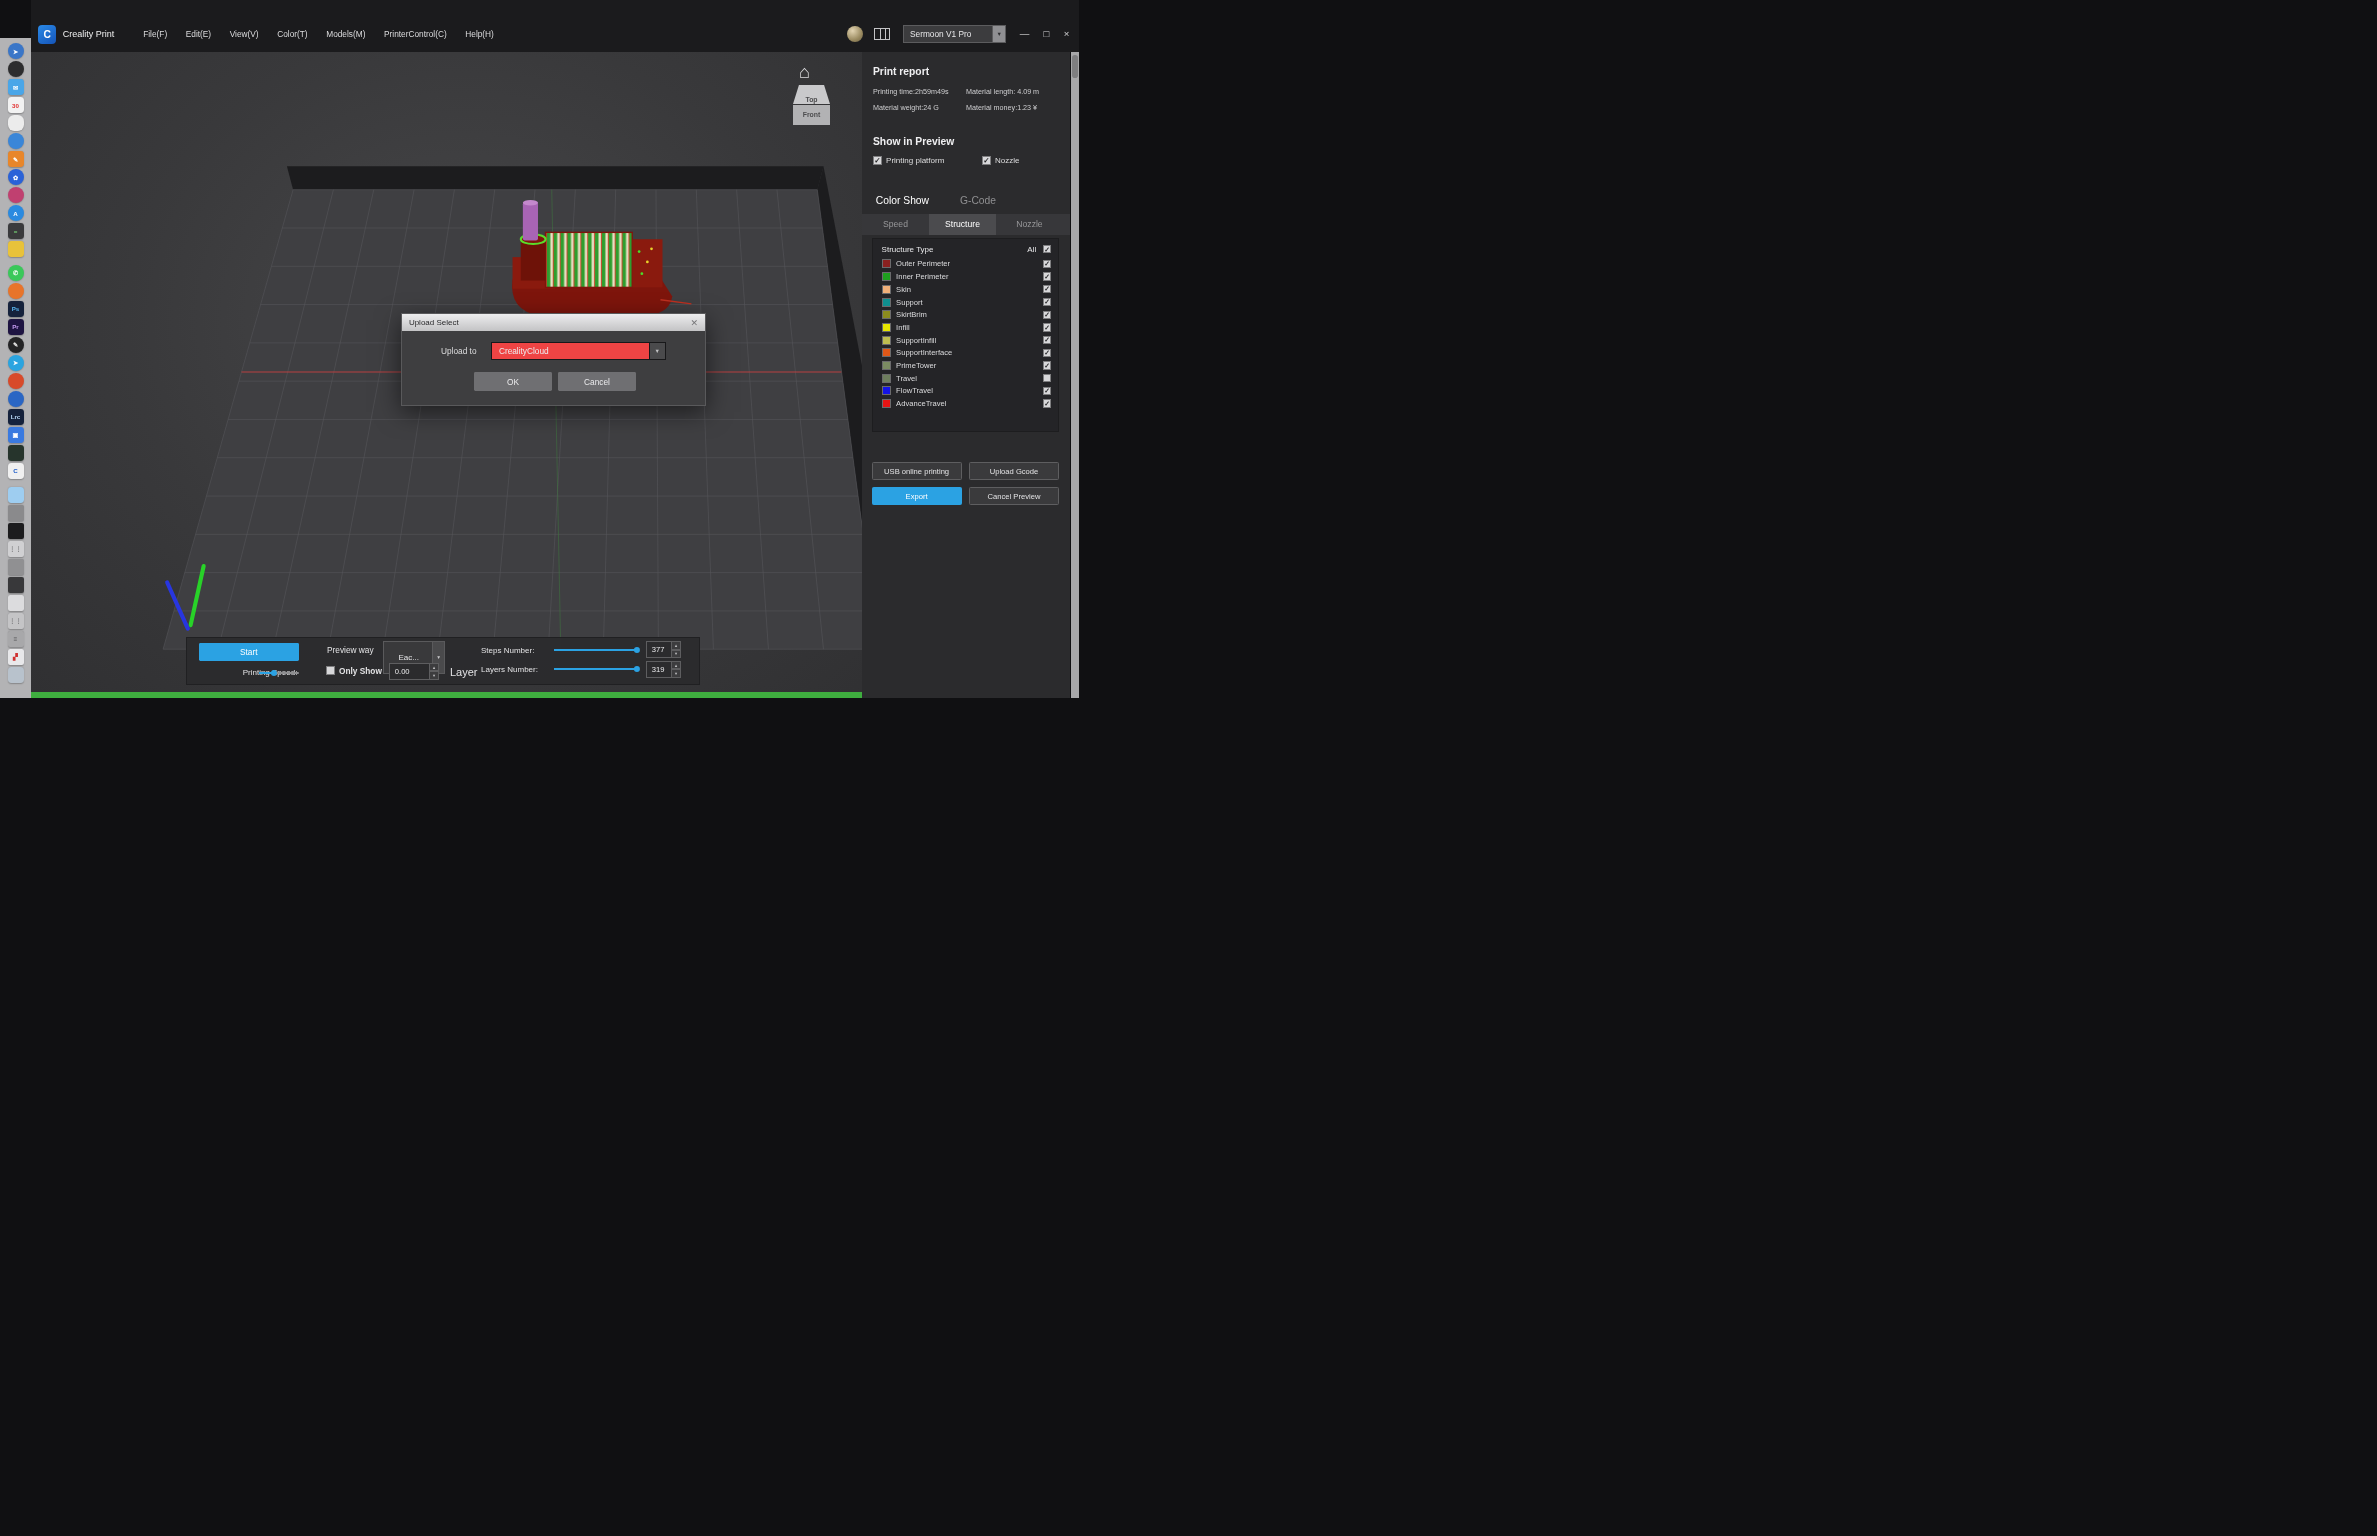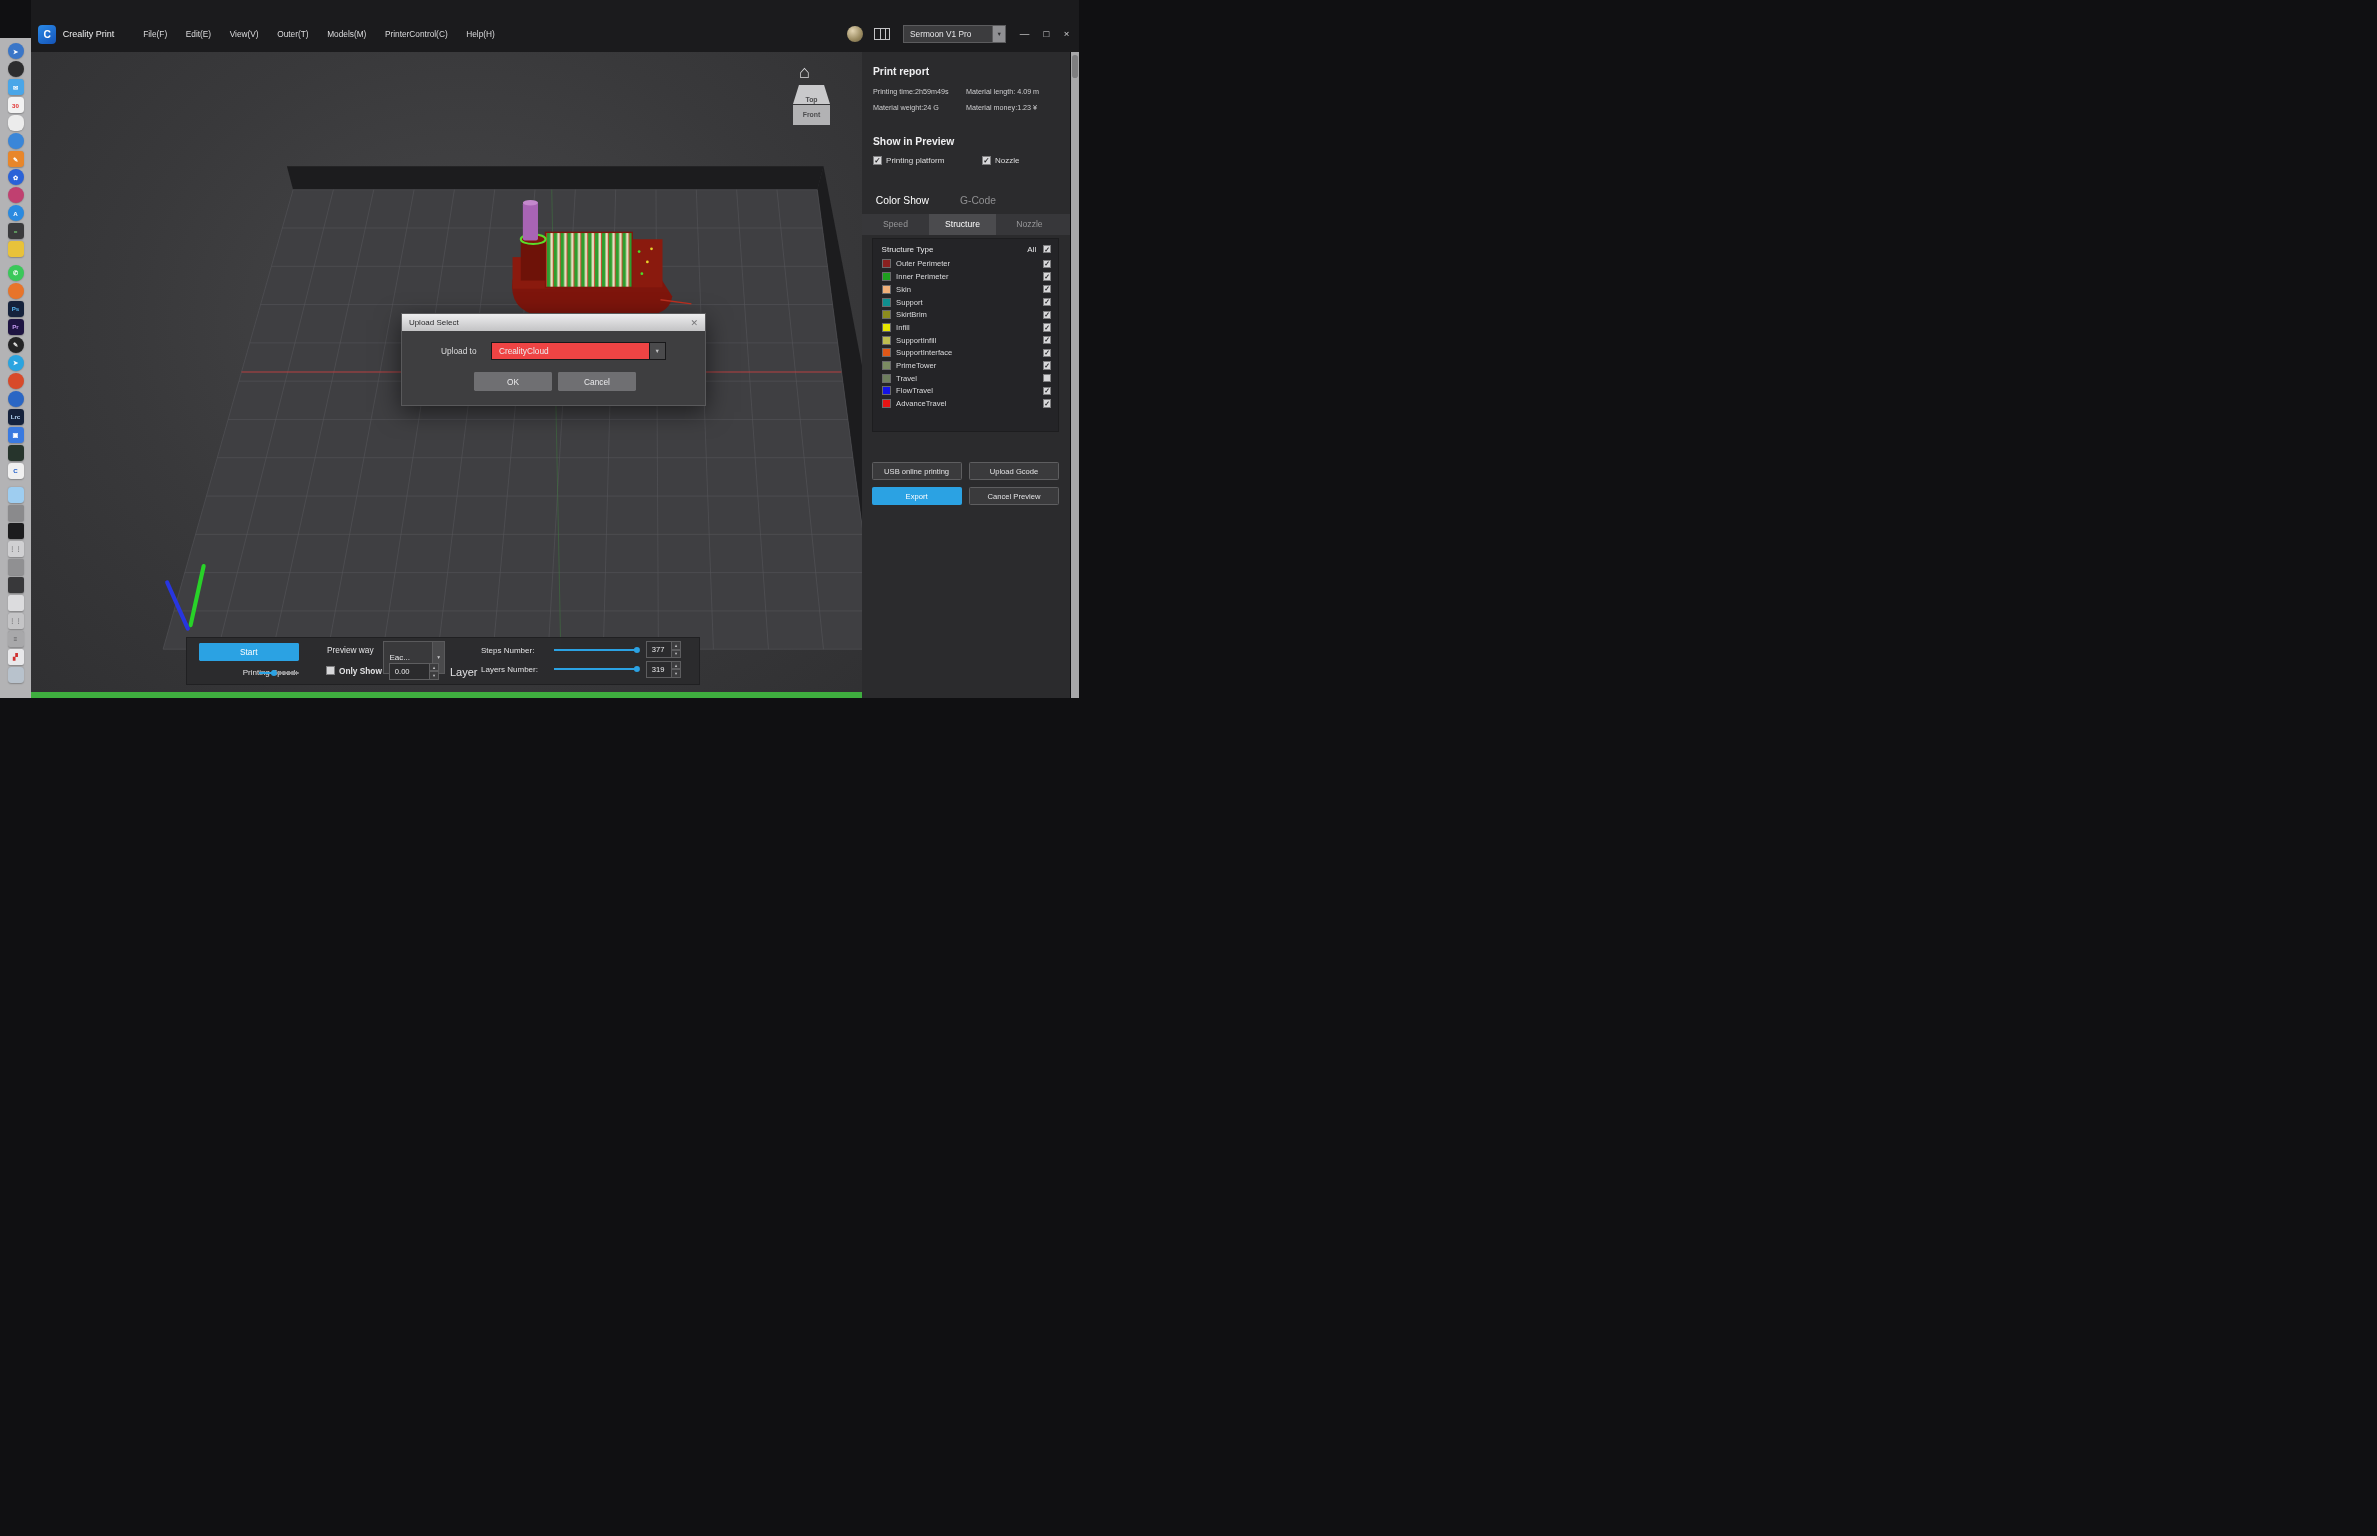--- a/index.html
+++ b/index.html
@@ -279,7 +279,7 @@
 
       <div class="menu-item">View(V)</div>
 
-      <div class="menu-item">Outer(T)</div>
+      <div class="menu-item">Color(T)</div>
 
       <div class="menu-item">Models(M)</div>
 

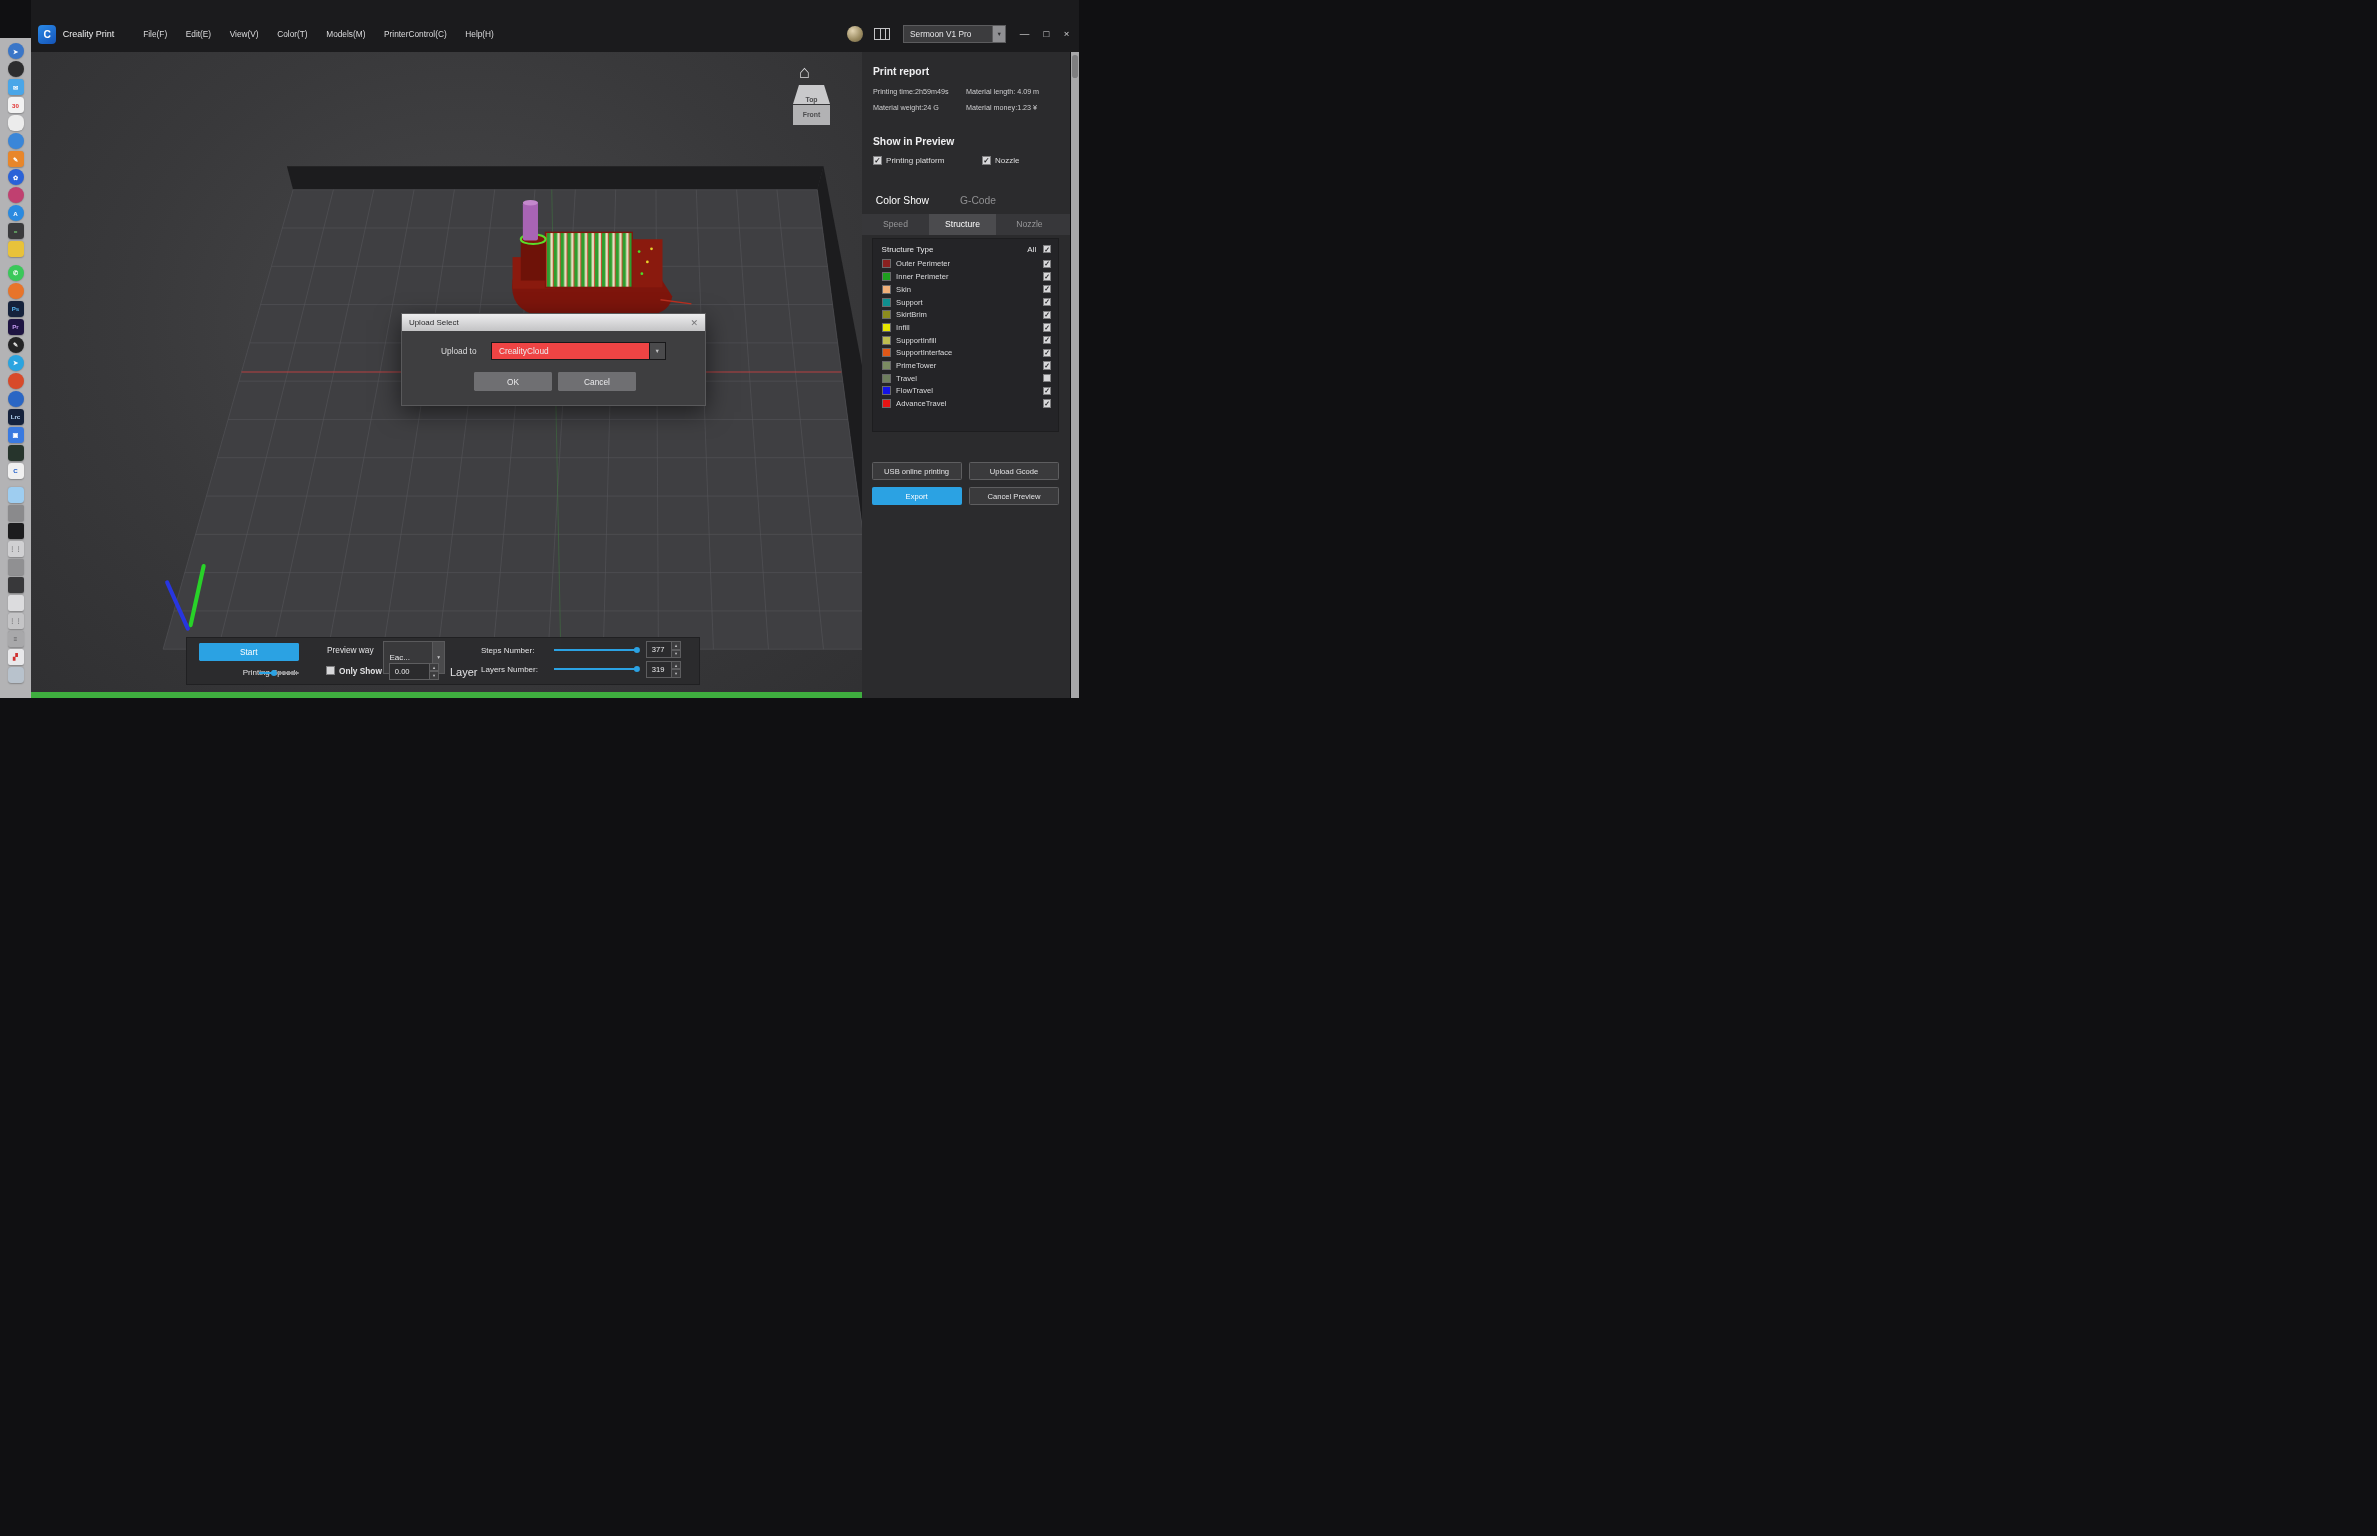--- a/index.html
+++ b/index.html
@@ -66,7 +66,7 @@
   .slider{position:absolute;height:2.1px;background:#8e8e90;border-radius:1.4px;cursor:pointer;}
   .slider .fill{position:absolute;left:0;top:0;bottom:0;background:var(--accent,#2ba2e3);}
   .slider .knob{position:absolute;top:50%;width:6.2px;height:6.2px;border-radius:50%;background:var(--accent,#2ba2e3);transform:translate(-50%,-50%);}
-  .mini-dd{position:absolute;height:33px;background:#39393b;border:0.7px solid #5a5a5c;display:flex;cursor:pointer;}
+  .mini-dd{position:absolute;height:33px;background:#39393b;border:0.7px solid #5a5a5c;display:flex;cursor:pointer;padding-left:9px;}
   .mini-dd .txt{flex:1;color:#e6e6e8;font-size:8px;display:flex;align-items:center;padding-left:5.5px;white-space:nowrap;overflow:hidden;}
   .mini-dd .arrow{width:11.7px;background:#4a4a4c;border-left:0.7px solid #5a5a5c;color:#c8c8ca;font-size:4.8px;
                   display:flex;align-items:center;justify-content:center;}

